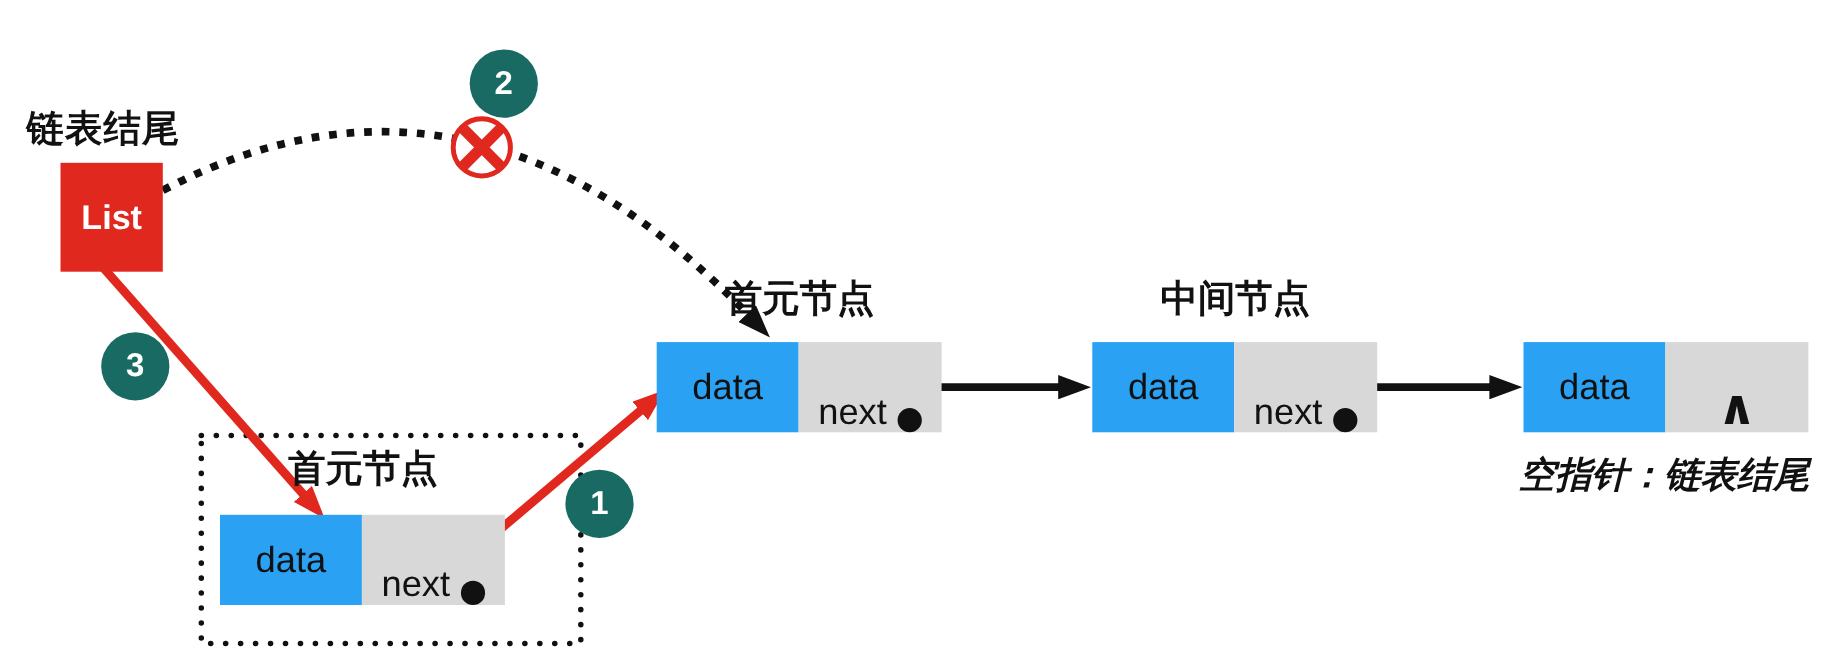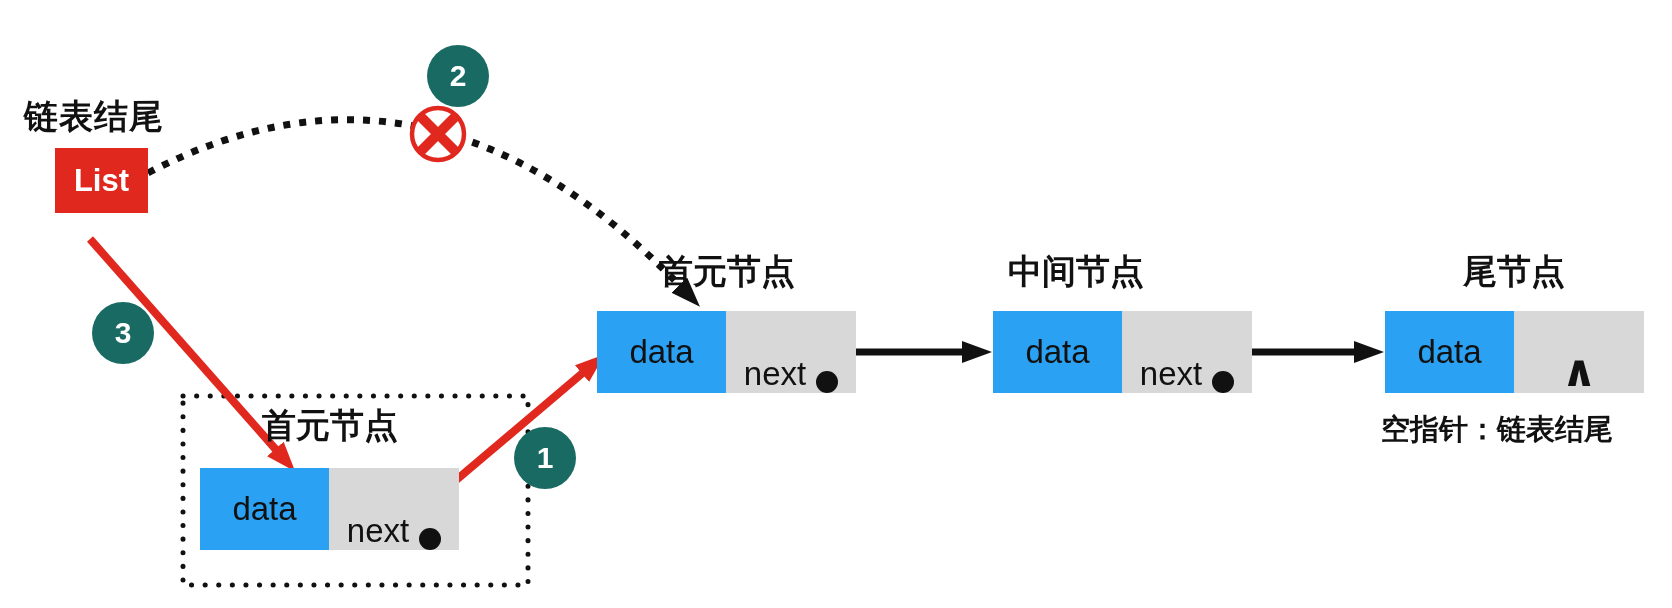--- a/index.html
+++ b/index.html
@@ -32,7 +32,7 @@
     font-size:34px;font-weight:600;letter-spacing:1px;
   }
   .list-box{
-    position:absolute;left:55px;top:148px;width:93px;height:65px;
+    position:absolute;left:55px;top:148px;width:93px;height:99px;
     background:var(--red);color:#ffffff;
     display:flex;align-items:center;justify-content:center;
     font-size:31px;font-weight:700;

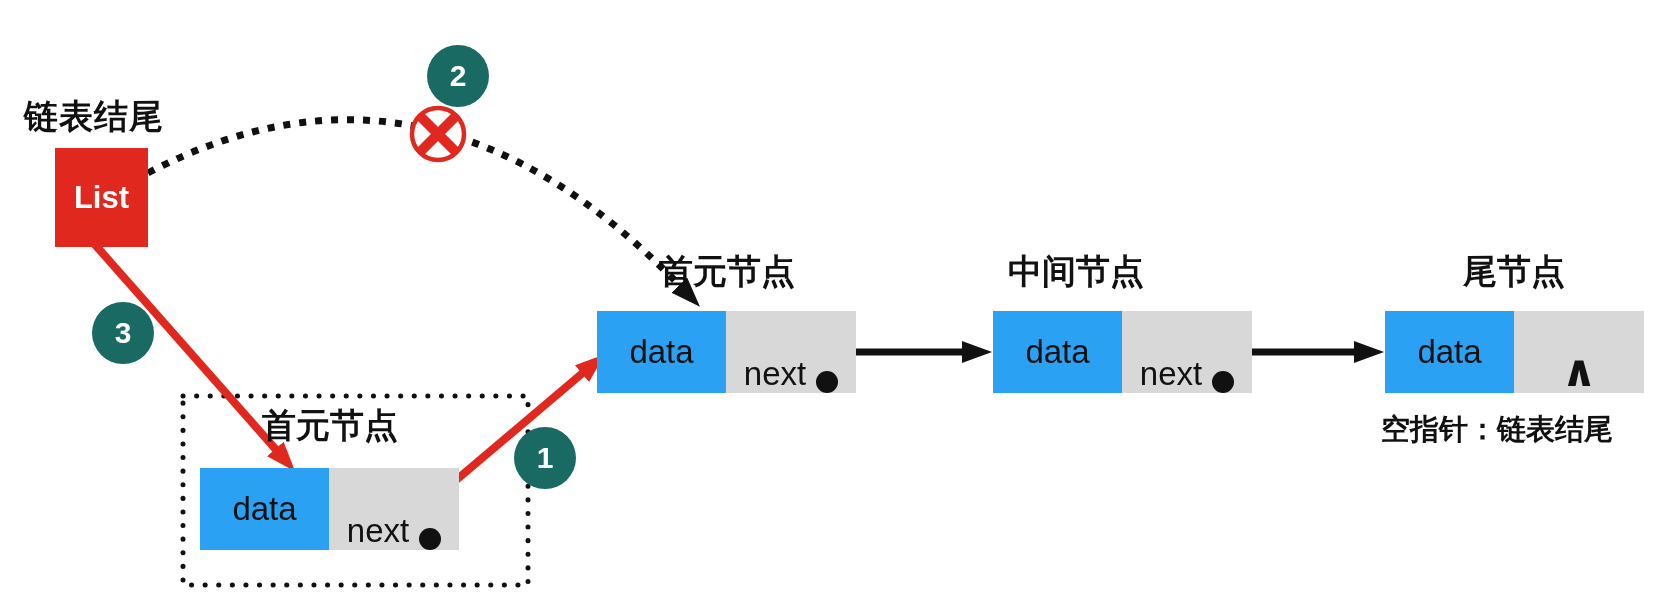--- a/index.html
+++ b/index.html
@@ -129,7 +129,7 @@
     </div>
   </div>
 
-  <div class="node-label" style="left:946px;top:249px;">中间节点</div>
+  <div class="node-label" style="left:993px;top:249px;">中间节点</div>
   <div class="node" style="left:993px;top:311px;">
     <div class="cell cell-data">data</div>
     <div class="cell cell-next">

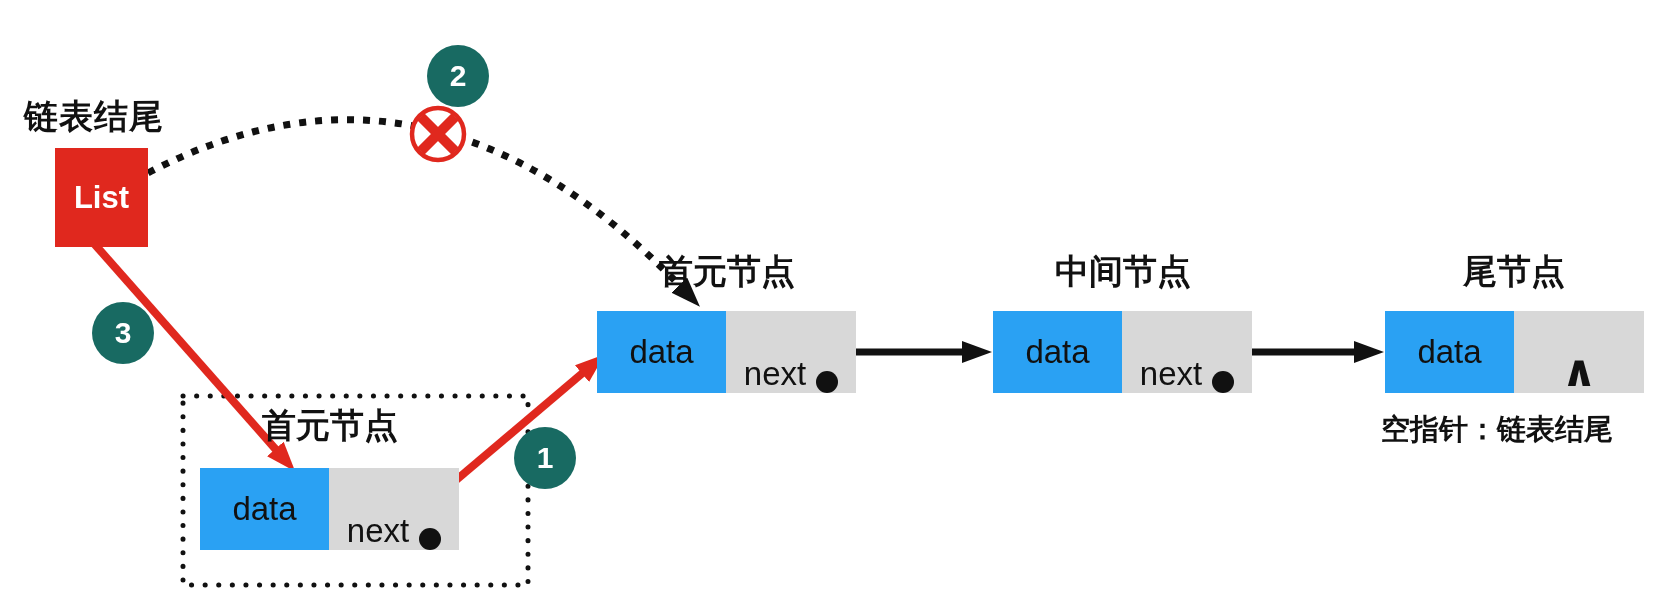--- a/index.html
+++ b/index.html
@@ -138,7 +138,6 @@
     </div>
   </div>
 
-  <div class="node-label" style="left:1384px;top:249px;">尾节点</div>
   <div class="node" style="left:1385px;top:311px;">
     <div class="cell cell-data">data</div>
     <div class="cell cell-next">

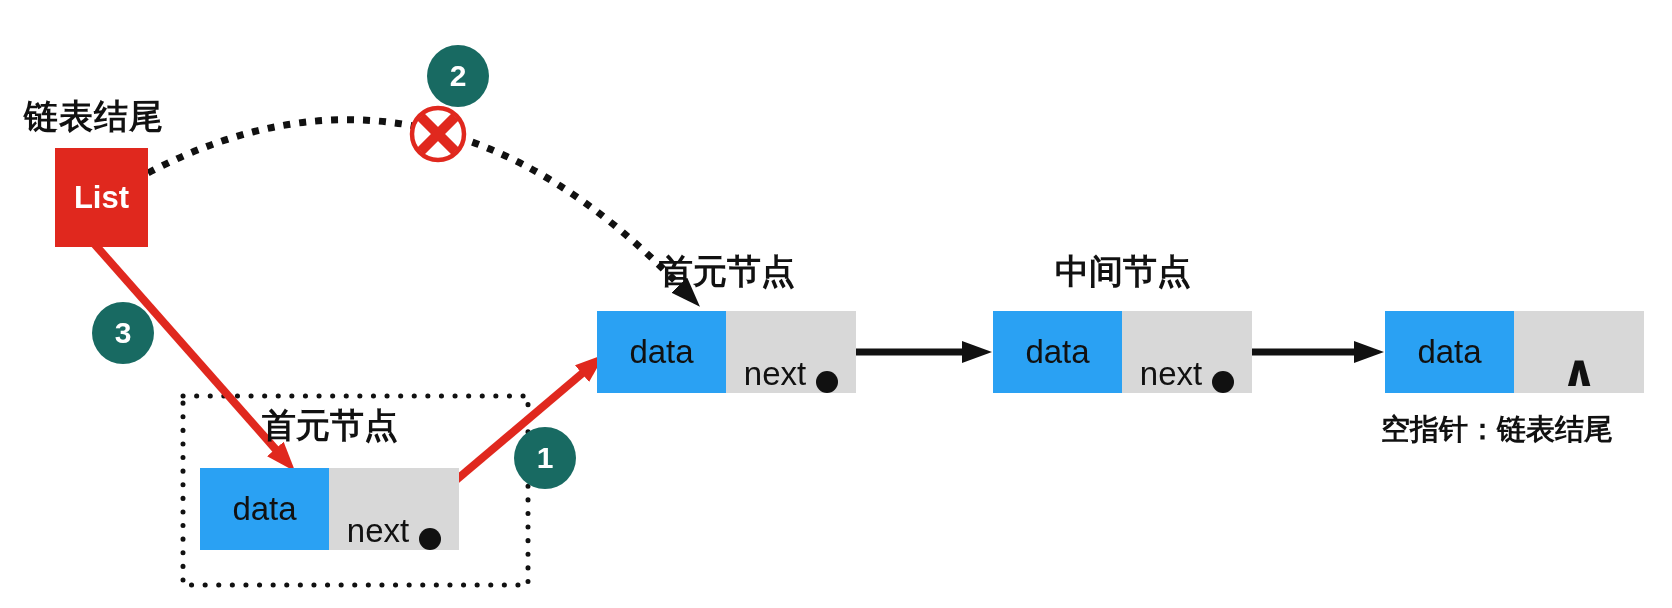--- a/index.html
+++ b/index.html
@@ -68,7 +68,7 @@
   }
   .footnote{
     position:absolute;left:1381px;top:410px;
-    font-size:29px;font-weight:600;
+    font-size:33px;font-weight:600;font-style:italic;
   }
 </style>
 </head>

